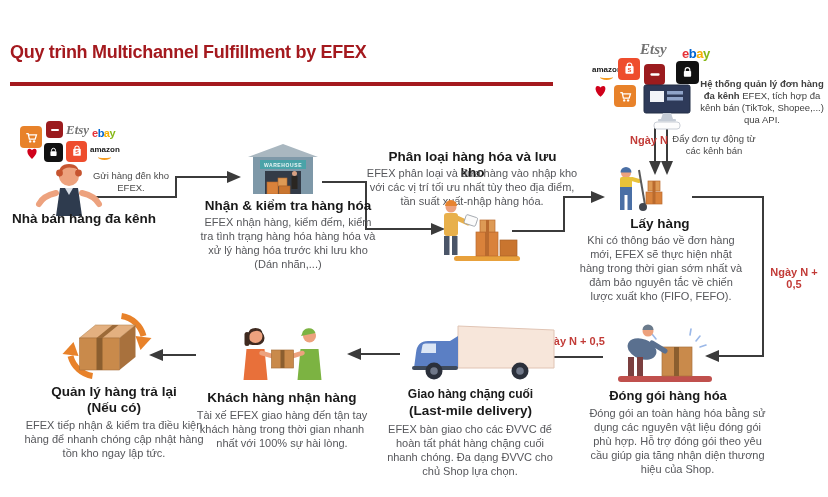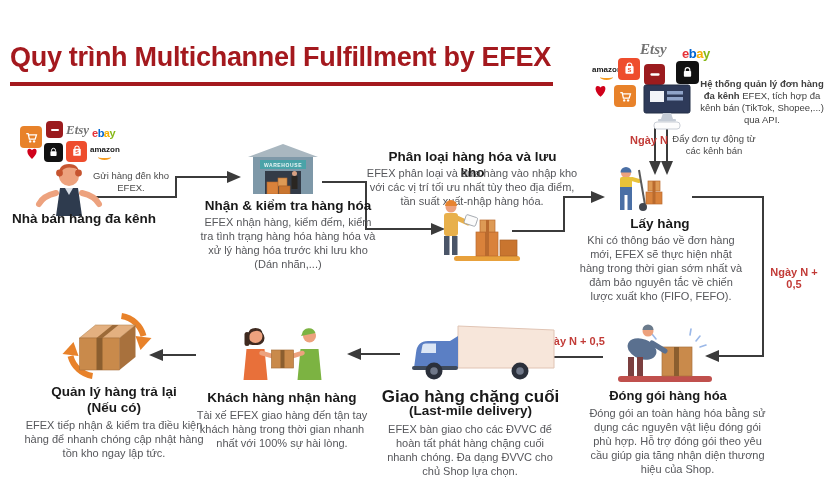--- a/index.html
+++ b/index.html
@@ -9,7 +9,7 @@
   .step-title{font-size:13px;font-weight:700;color:#1a1a1a;text-align:center;line-height:1.2;}
   .step-desc{font-size:11px;color:#56575B;text-align:center;line-height:1.28;}
   .red-label{color:#C23B37;font-weight:700;font-size:11px;text-align:center;}
-  #title{font-size:27px;font-weight:700;color:#A4191E;letter-spacing:-0.3px;white-space:nowrap;}
+  #title{font-size:18px;font-weight:700;color:#A4191E;letter-spacing:-0.3px;white-space:nowrap;}
   #title-underline{height:4px;background:#A4191E;}
   .note{font-size:9.5px;color:#4a4a4a;text-align:center;line-height:1.25;}
   .sq{position:absolute;border-radius:4px;display:flex;align-items:center;justify-content:center;}

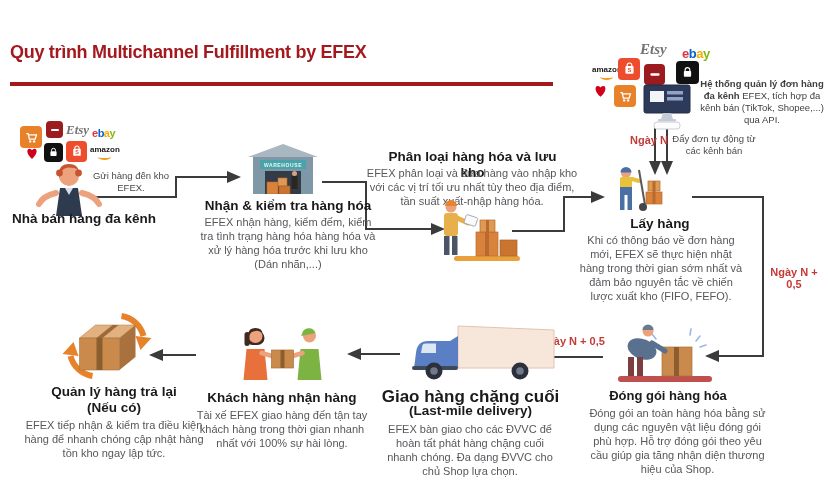--- a/index.html
+++ b/index.html
@@ -233,7 +233,7 @@
     <circle cx="114" cy="49" r="8.5" fill="#2B303B"></circle>
       <circle cx="114" cy="49" r="3.8" fill="#707889"></circle>
   </svg>
-  <div class="abs step-title" style="left:378px;top:387px;width:185px;font-size:17px;">Giao hàng chặng cuối</div>
+  <div class="abs step-title" style="left:378px;top:387px;width:185px;font-size:12px;">Giao hàng chặng cuối</div>
   <div class="abs step-title" style="left:378px;top:403px;width:185px;font-size:13.5px;">(Last-mile delivery)</div>
   <div class="abs step-desc" style="left:380px;top:422px;width:180px;">EFEX bàn giao cho các ĐVVC để hoàn tất phát hàng chặng cuối nhanh chóng. Đa dạng ĐVVC cho chủ Shop lựa chọn.</div>
 

